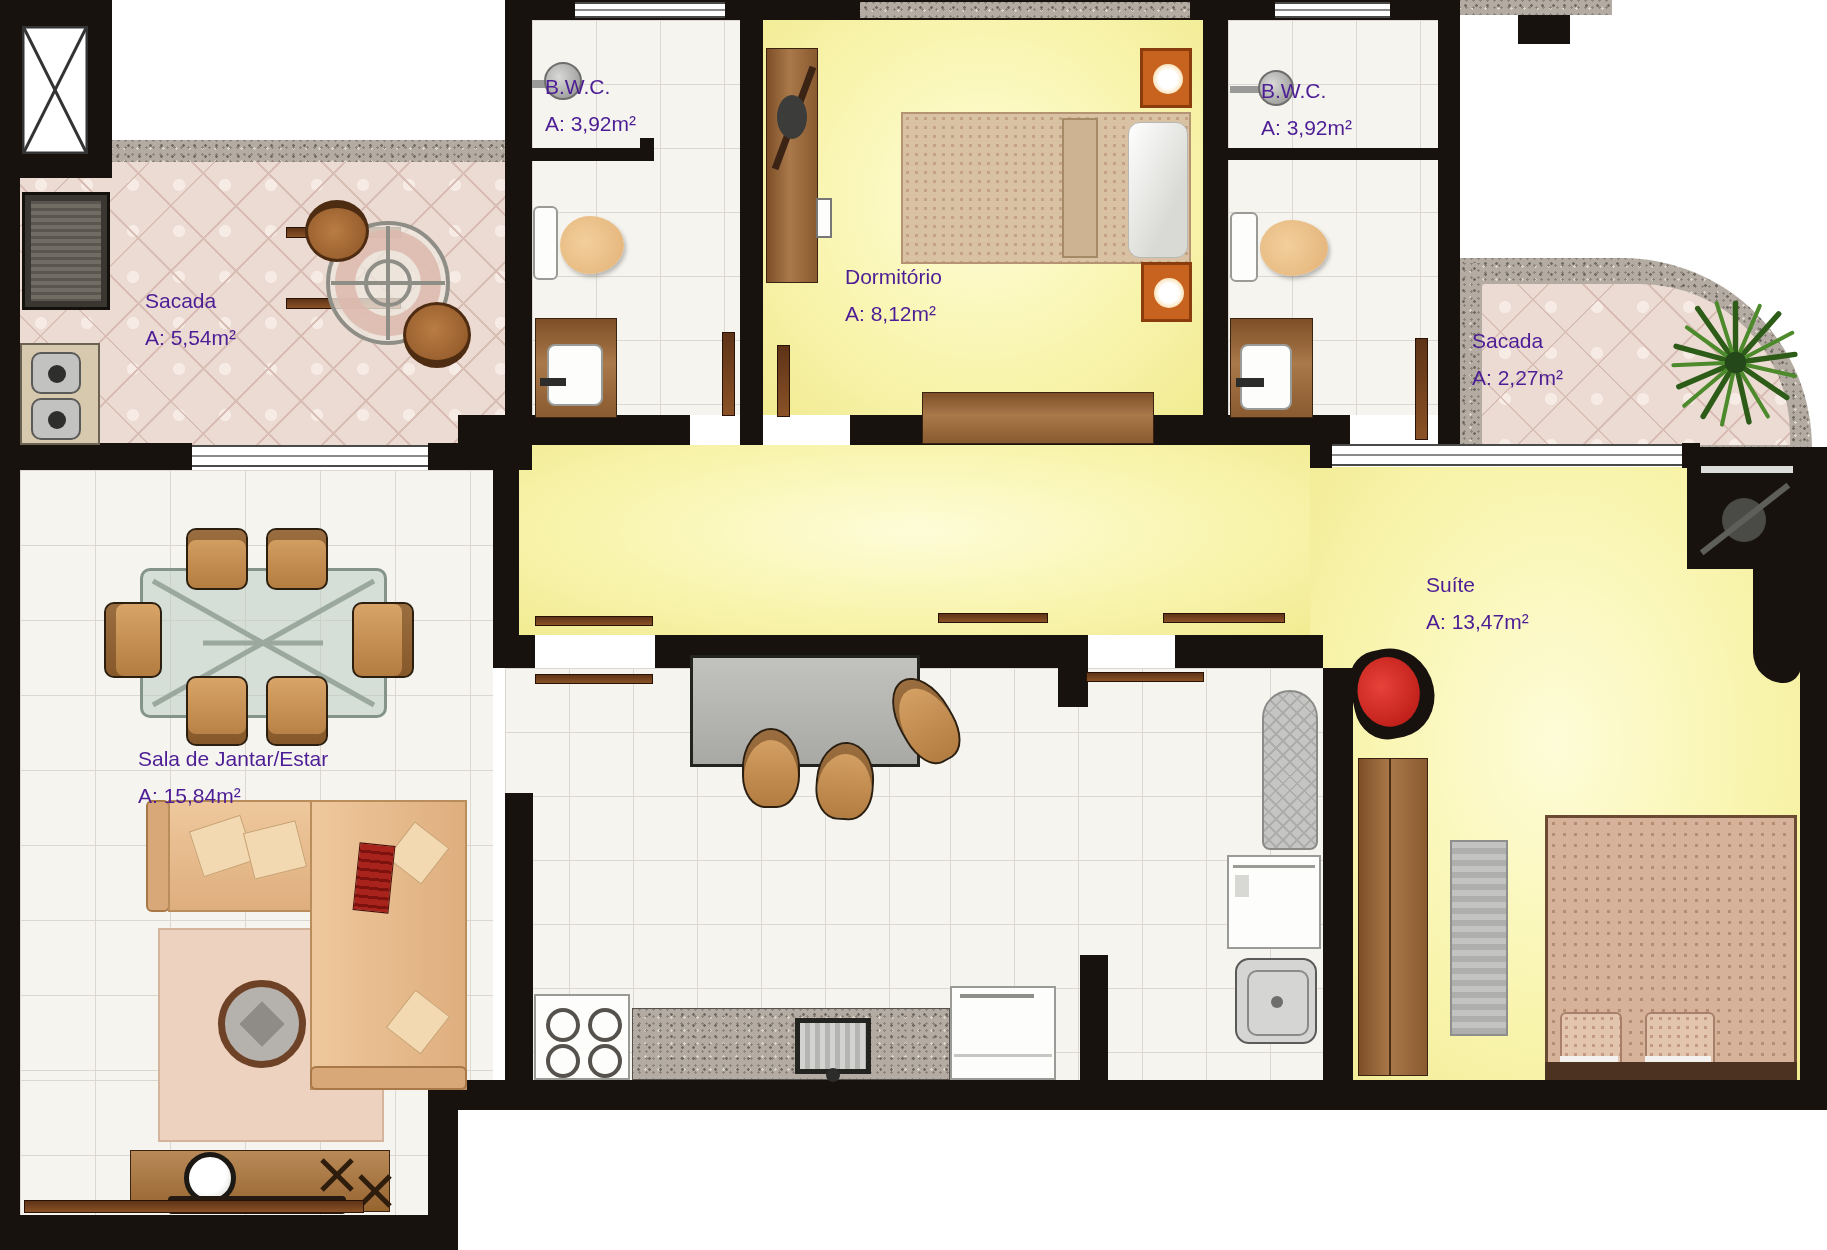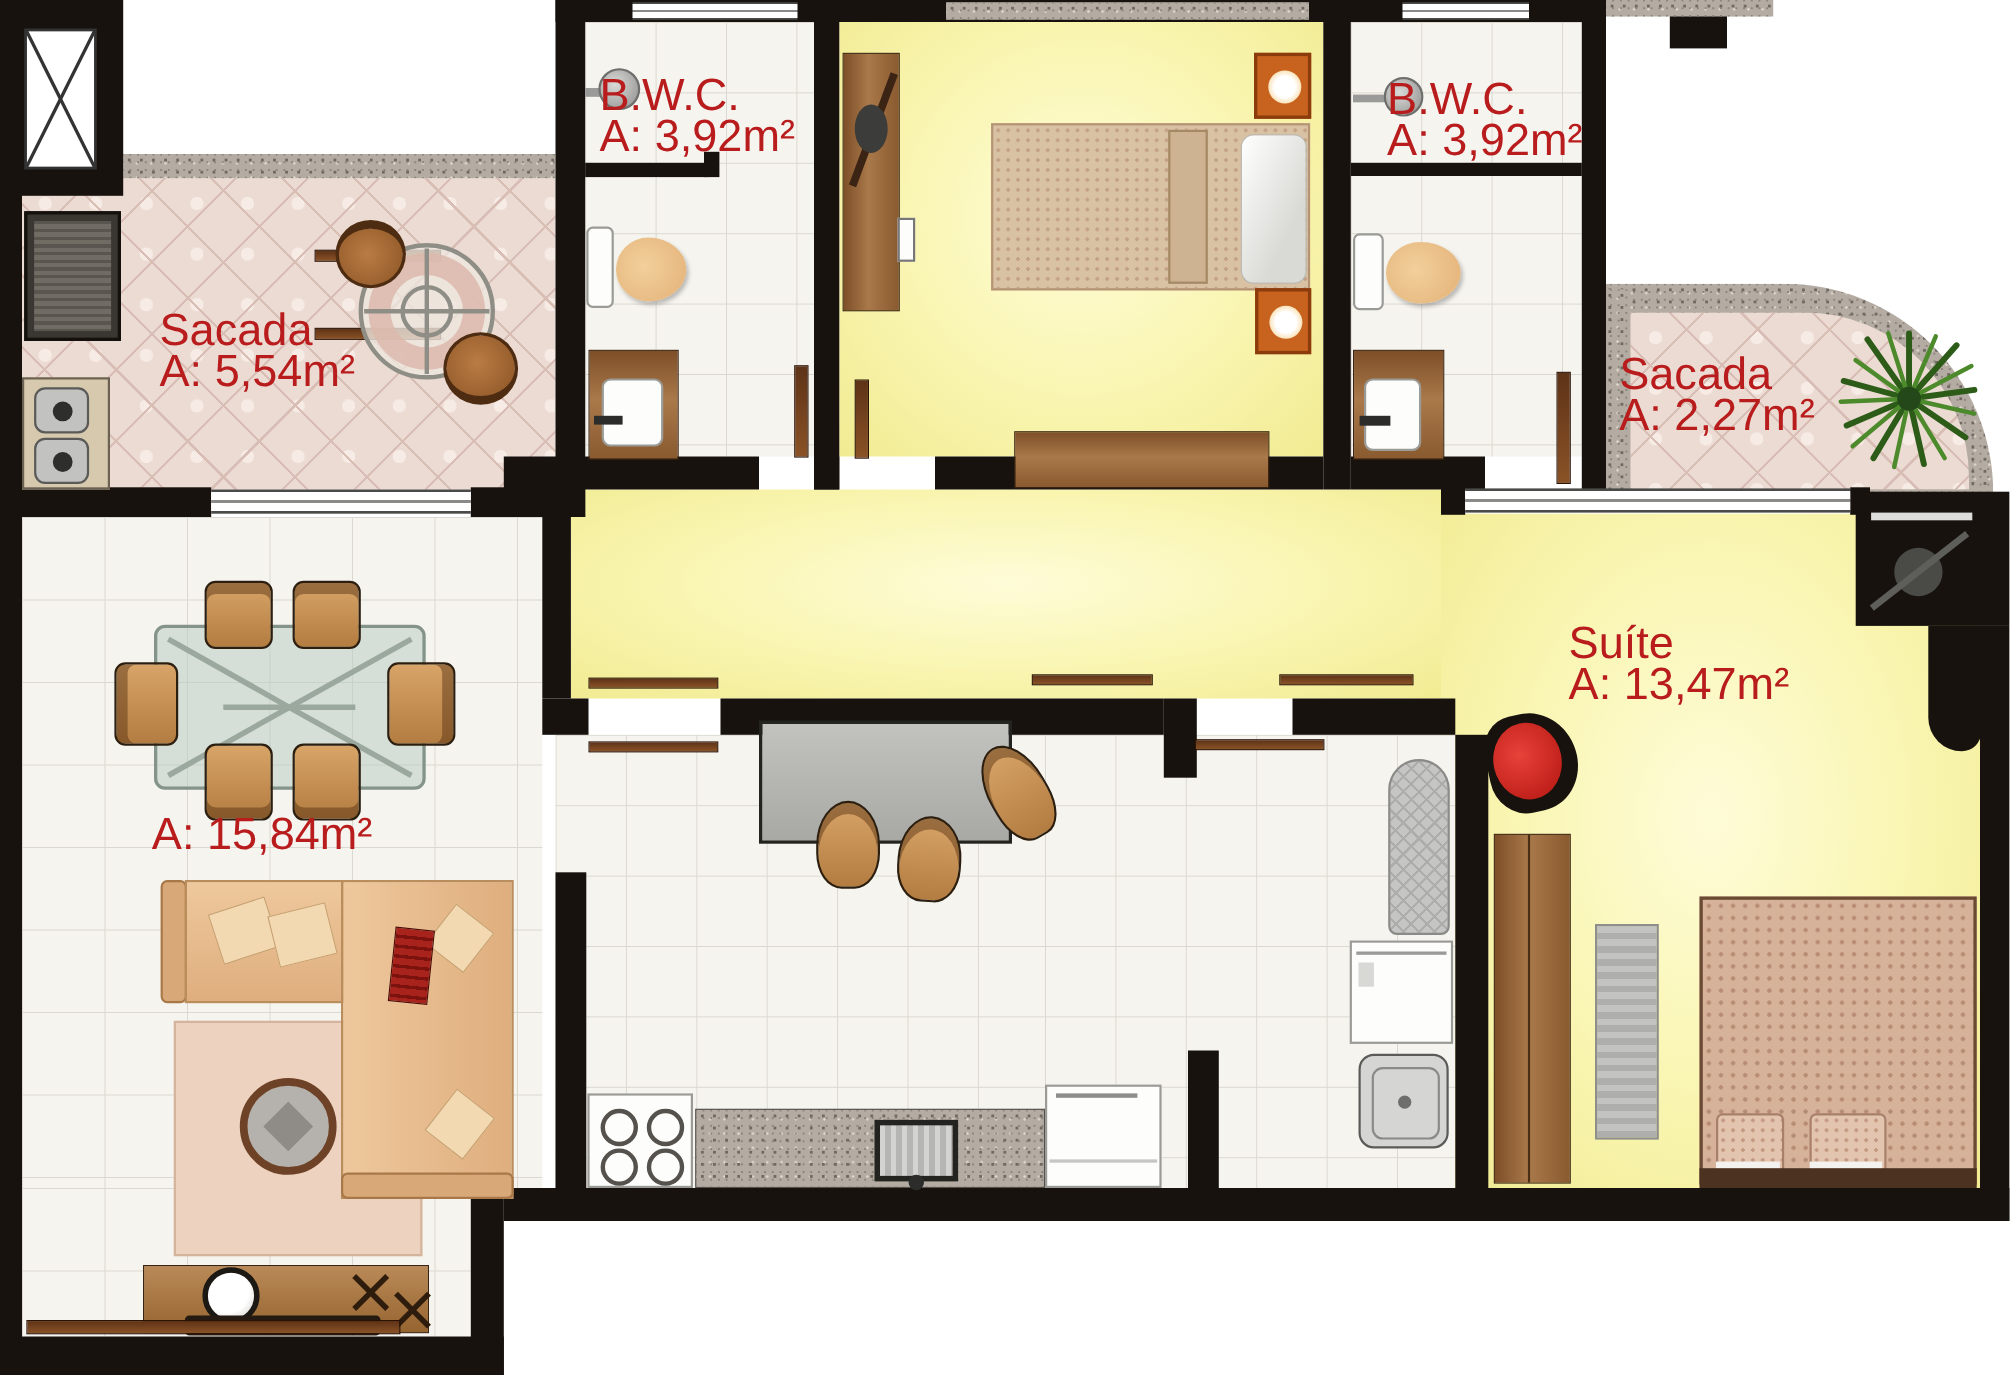--- a/index.html
+++ b/index.html
@@ -36,7 +36,7 @@
     box-shadow:inset 0 10px 0 rgba(80,45,15,.45);}
   .chair-round{position:absolute;background:radial-gradient(circle at 45% 45%,#b97c44,#8c5425);
     border:3px solid #4e2c12;border-radius:50%;box-sizing:border-box;}
-  .label{position:absolute;color:#b91c1c;font-size:41px;line-height:37px;white-space:nowrap;}
+  .label{position:absolute;color:#4c1d95;font-size:21px;line-height:37px;white-space:nowrap;}
   .white-goods{position:absolute;background:#fdfdfb;border:2px solid #9a9a96;box-sizing:border-box;}
   .steel{position:absolute;background:#c2c2c0;border:2px solid #5a5a58;box-sizing:border-box;}
 </style>

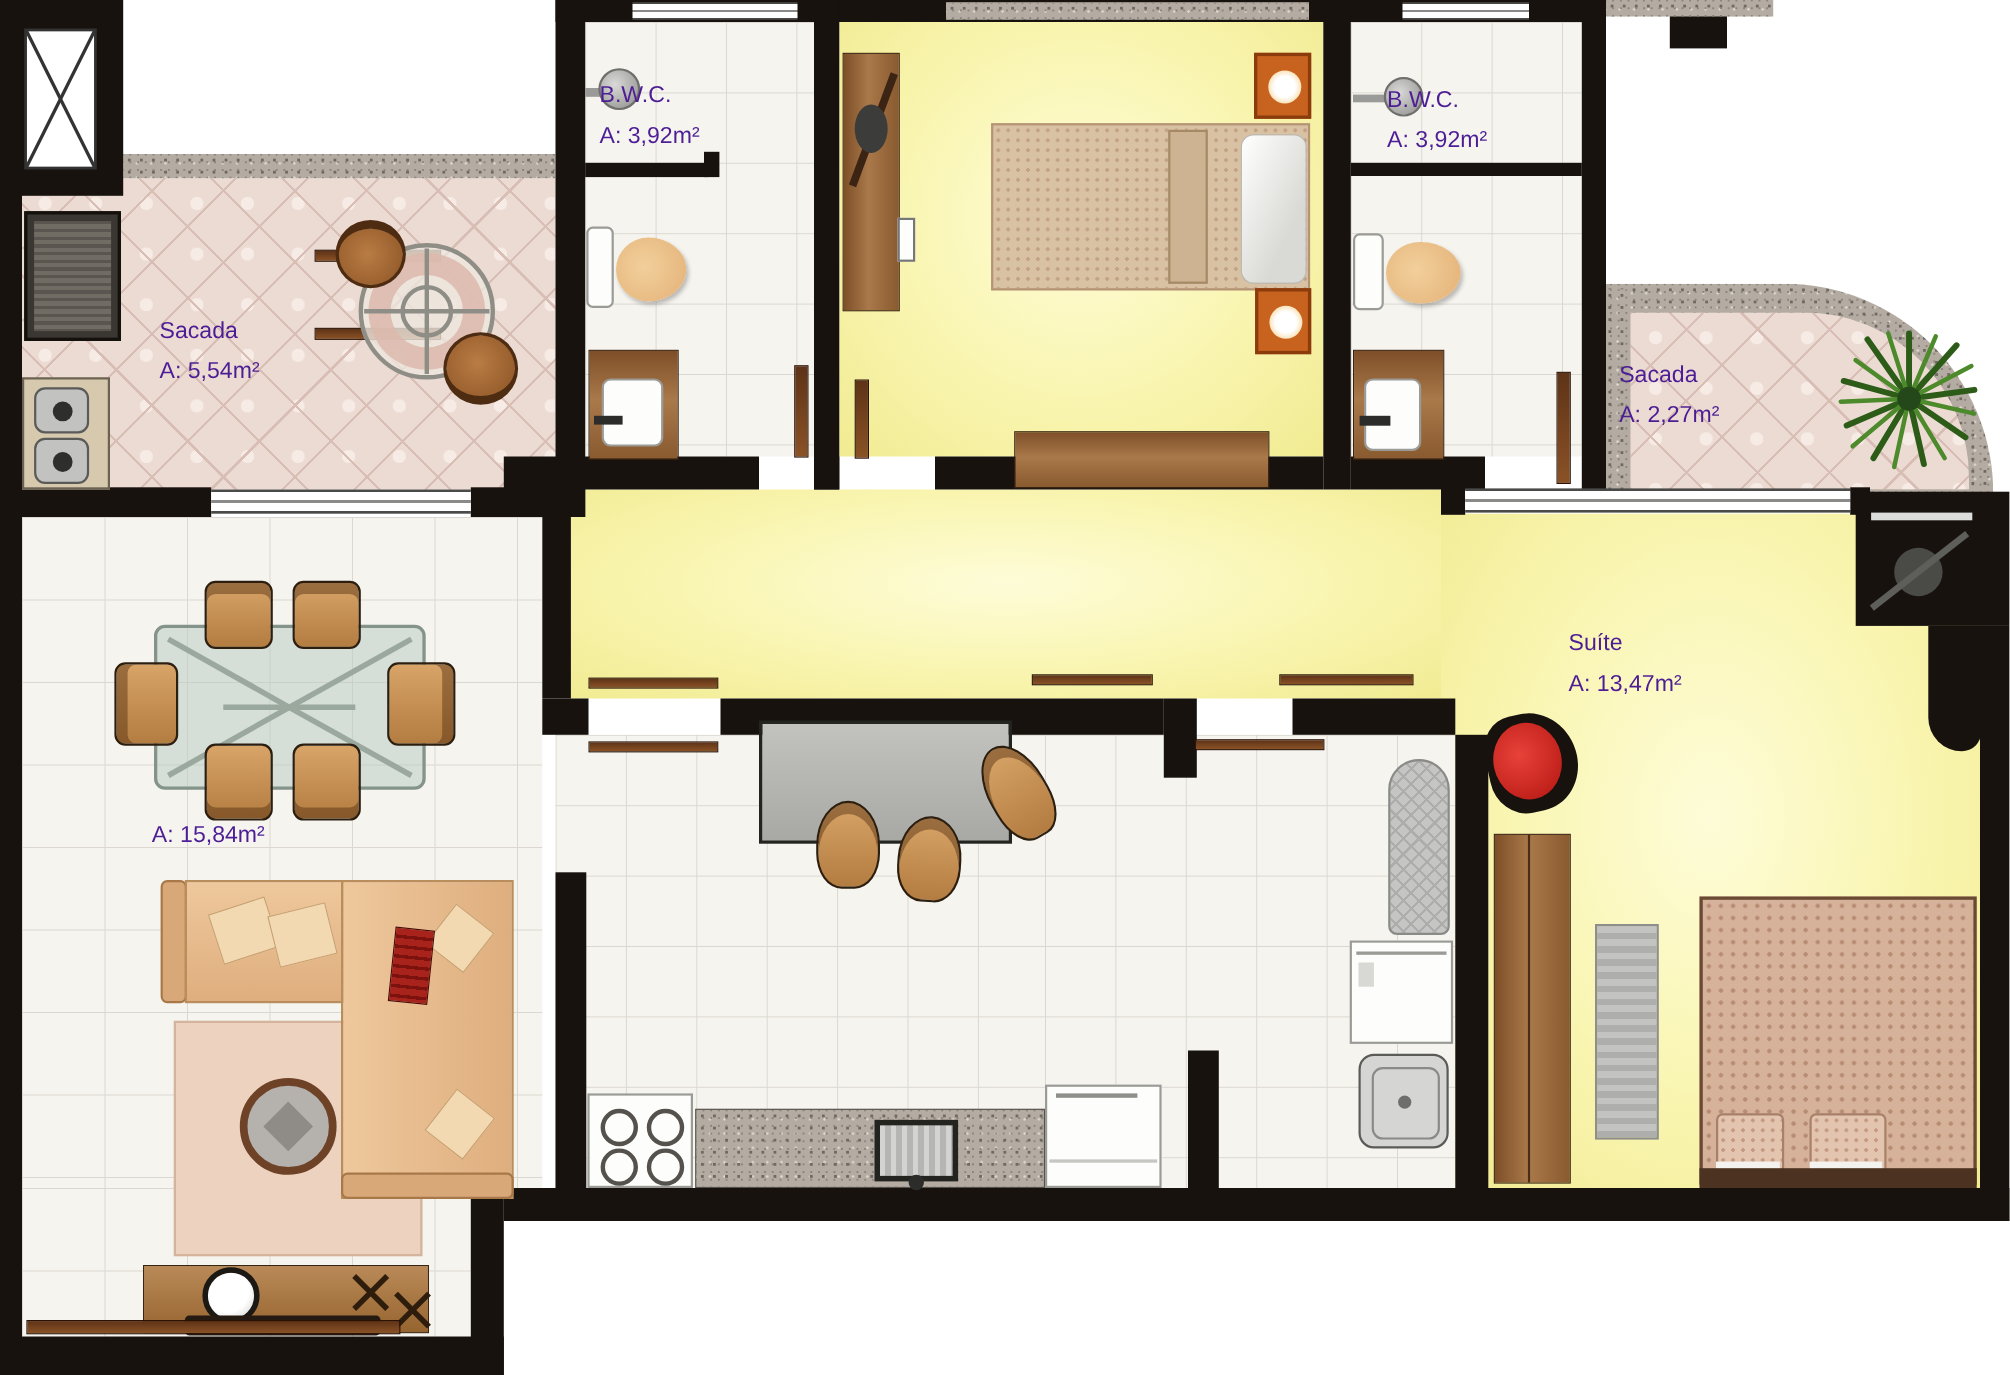--- a/index.html
+++ b/index.html
@@ -302,6 +302,10 @@
     <div>B.W.C.</div>
     <div>A: 3,92m²</div>
   </div>
+  <div class="label" style="left:845px;top:258px;">
+    <div>Dormitório</div>
+    <div>A: 8,12m²</div>
+  </div>
   <div class="label" style="left:1261px;top:72px;">
     <div>B.W.C.</div>
     <div>A: 3,92m²</div>

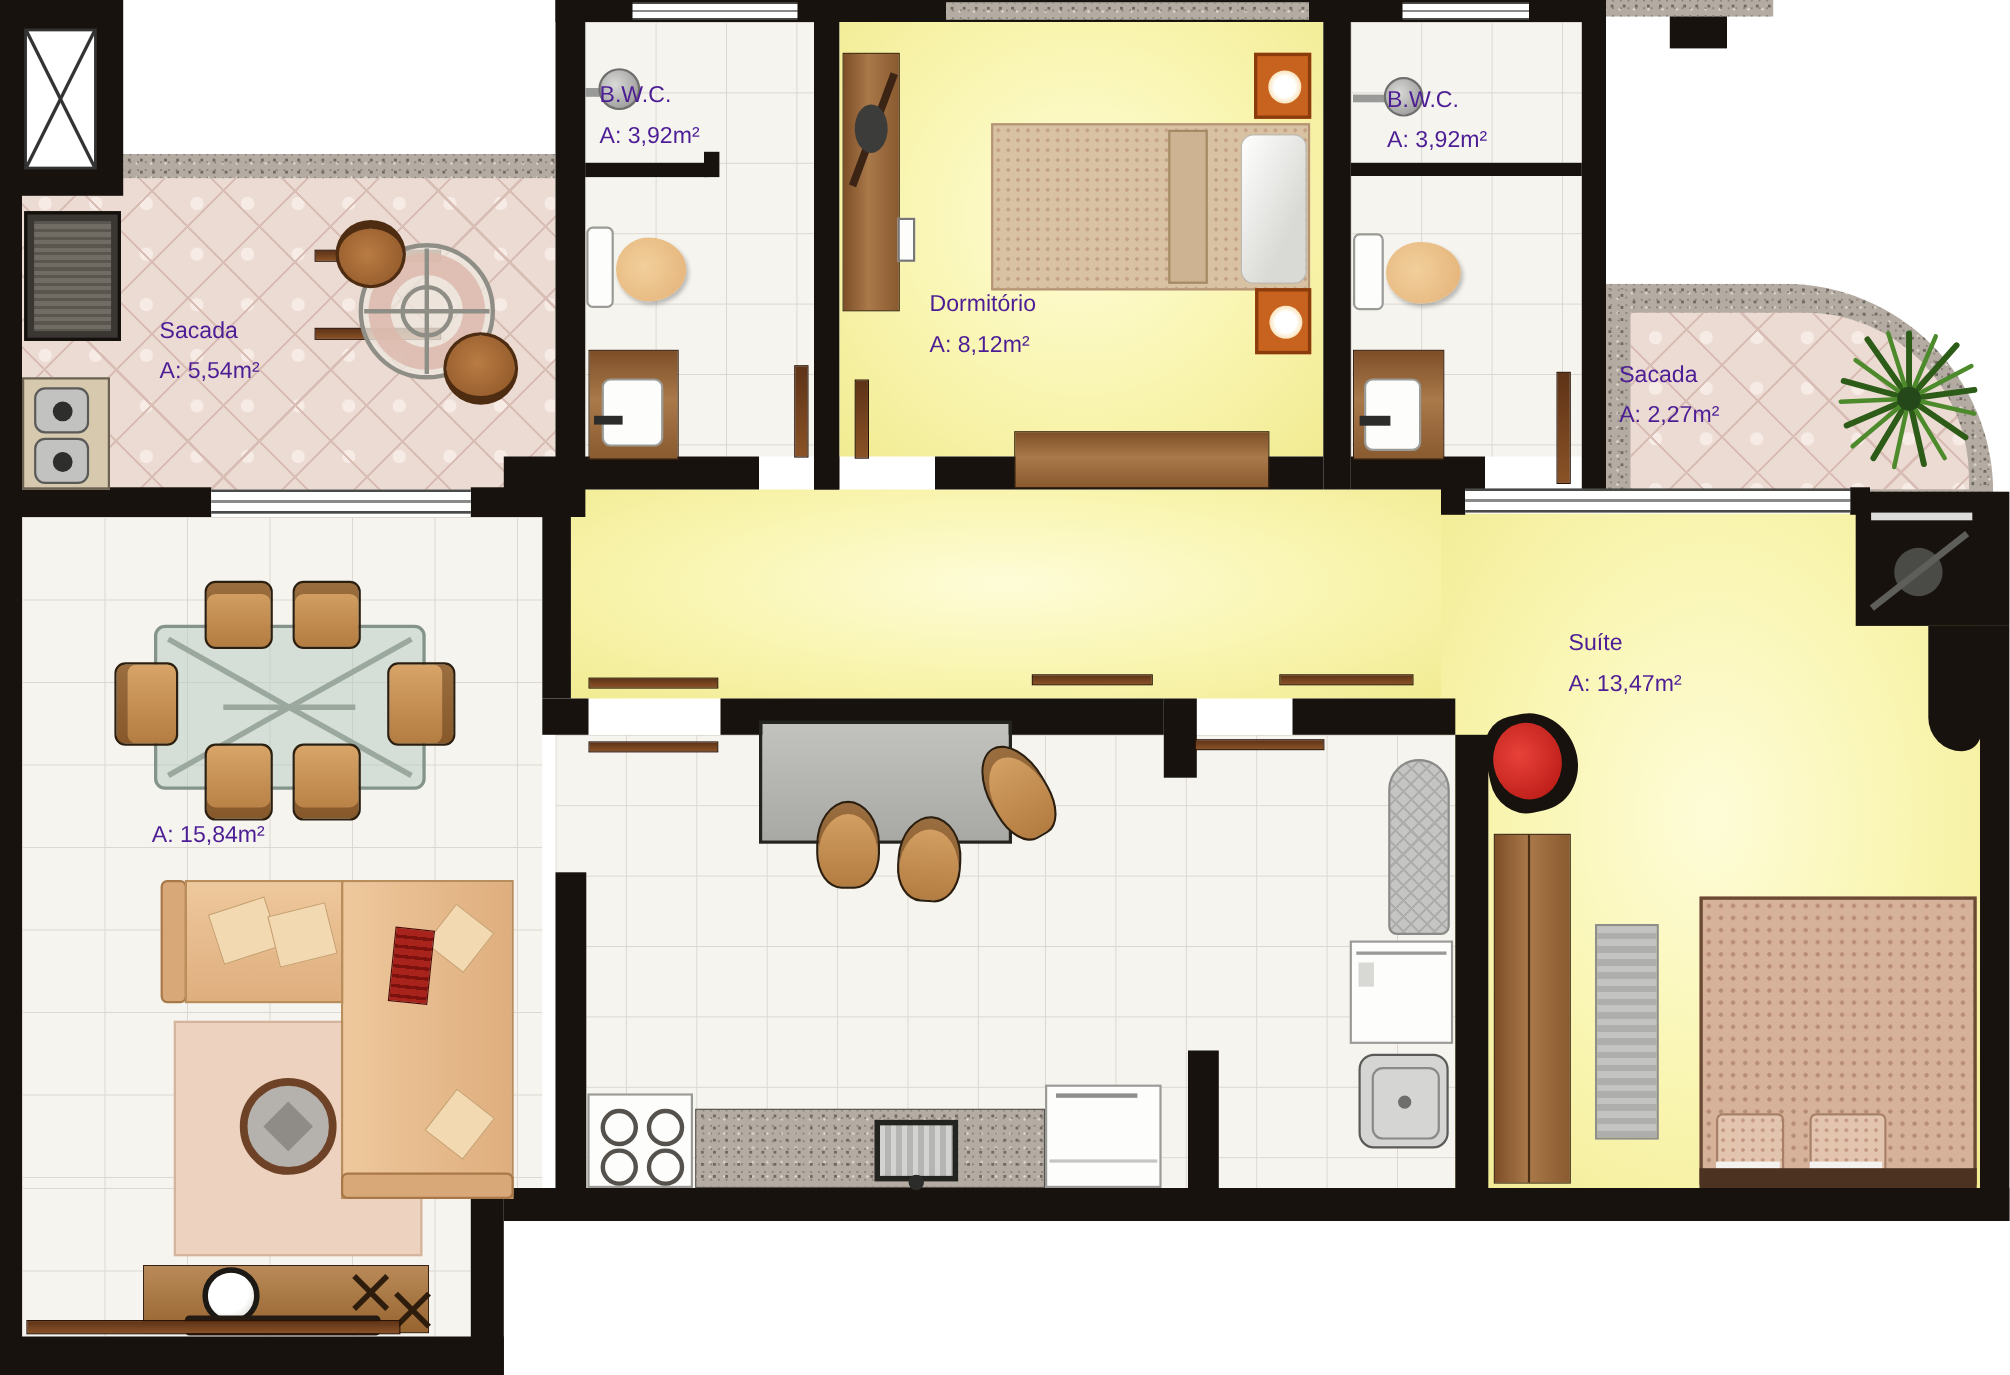--- a/index.html
+++ b/index.html
@@ -319,6 +319,7 @@
     <div>A: 13,47m²</div>
   </div>
   <div class="label" style="left:138px;top:740px;">
+    <div>Sala de Jantar/Estar</div>
     <div>A: 15,84m²</div>
   </div>
 

